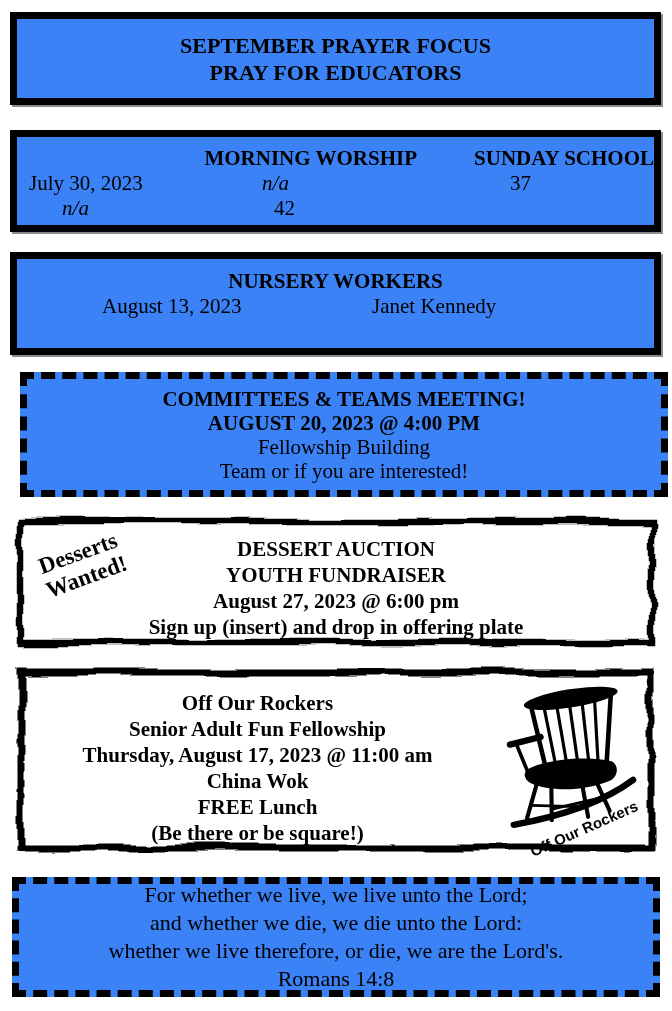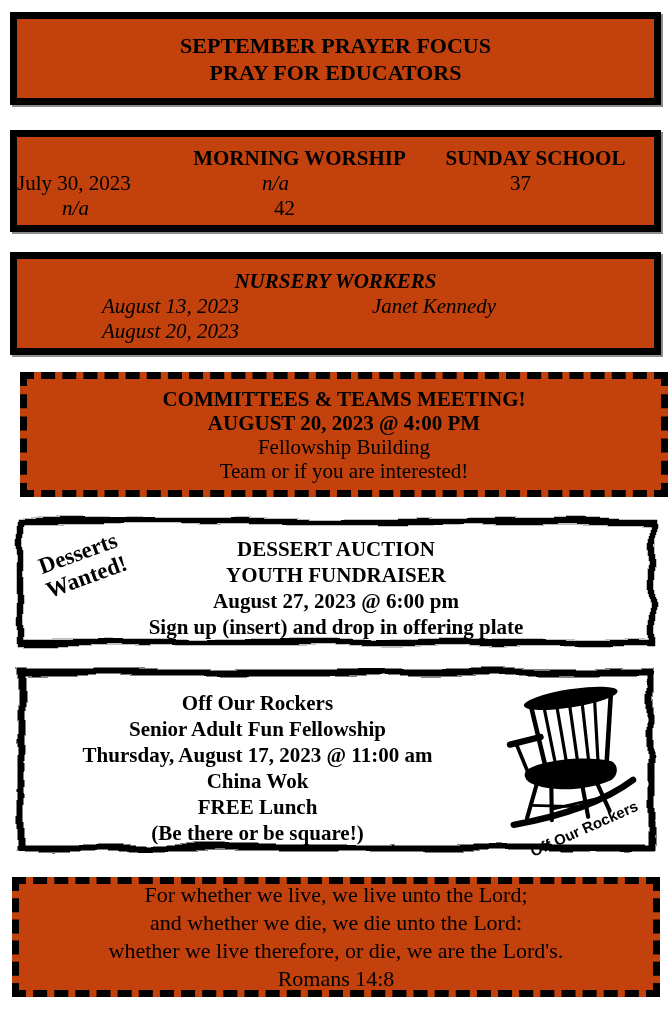--- a/index.html
+++ b/index.html
@@ -8,7 +8,7 @@
     font-family:"Liberation Serif","DejaVu Serif",serif;
     position:relative;overflow:hidden;
   }
-  .box{position:absolute;left:10px;width:651px;box-sizing:border-box;background:#c2410c;}
+  .box{position:absolute;left:10px;width:651px;box-sizing:border-box;background:#3b82f6;}
   .solid{border:7px solid #000;box-shadow:2px 2px 0 rgba(0,0,0,.45);}
   .dashed{border:7px dashed #000;}
   .bold{font-weight:bold;}

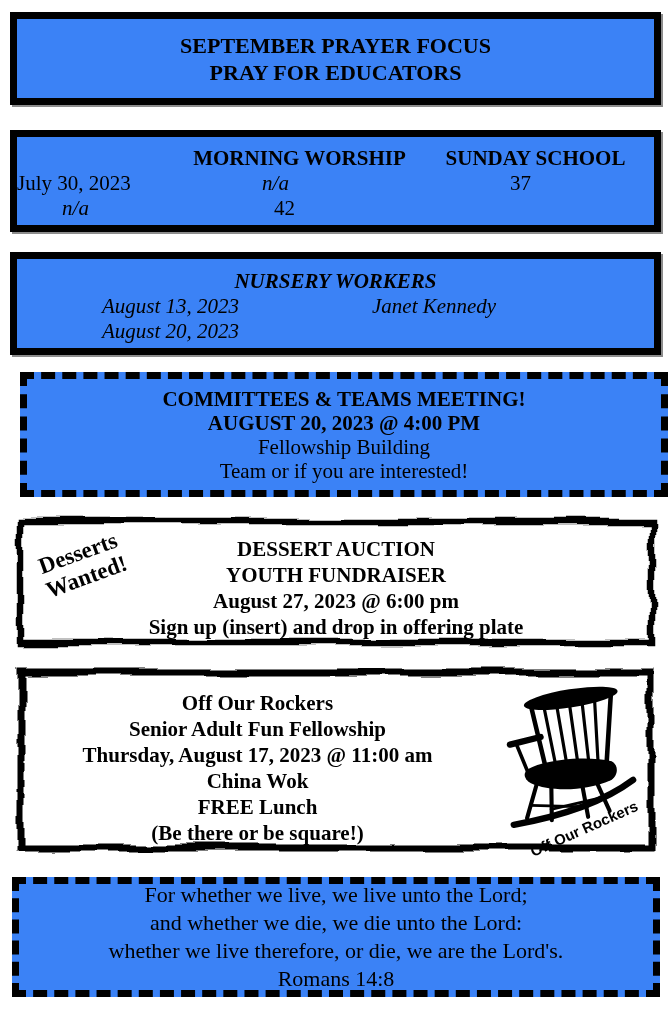--- a/index.html
+++ b/index.html
@@ -20,7 +20,7 @@
   
   #attendance{top:130px;height:102px;padding-top:9px;}
   .att-grid{display:grid;grid-template-columns:165px 235px 1fr;font-size:21px;line-height:25px;}
-  .att-grid .hdr{font-weight:bold;text-align:center;}
+  .att-grid .hdr{font-weight:bold;text-align:right;}
   .att-grid .date{padding-left:0;text-align:left;}
   .att-grid .c2{text-align:center;padding-right:48px;font-style:italic;}
   .att-grid .c3{text-align:center;padding-right:30px;}

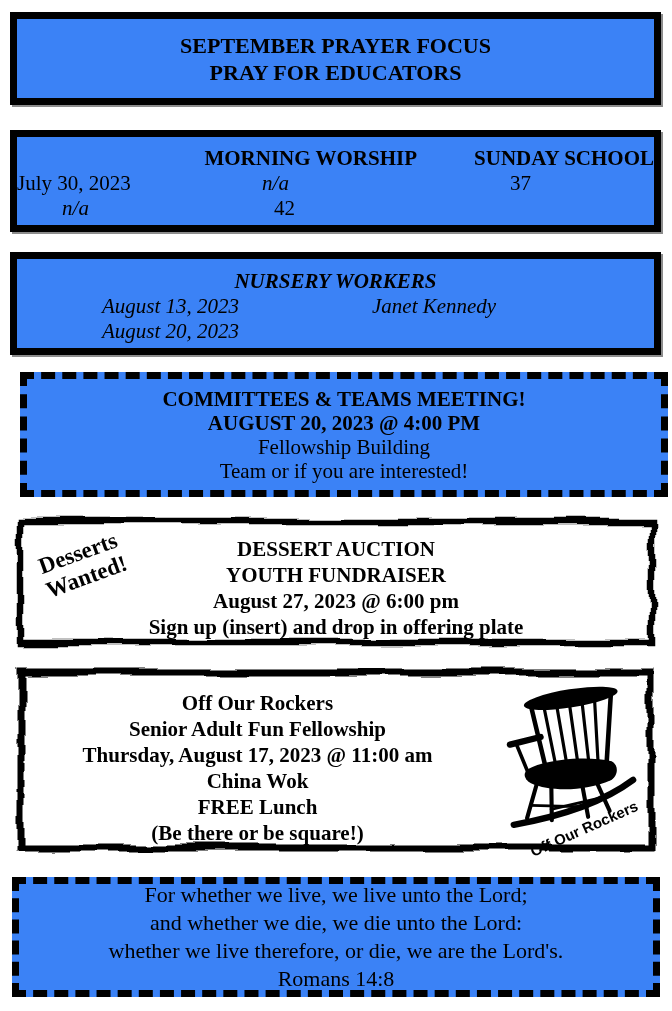--- a/index.html
+++ b/index.html
@@ -21,7 +21,7 @@
   #attendance{top:130px;height:102px;padding-top:9px;}
   .att-grid{display:grid;grid-template-columns:165px 235px 1fr;font-size:21px;line-height:25px;}
   .att-grid .hdr{font-weight:bold;text-align:right;}
-  .att-grid .date{padding-left:0;text-align:left;}
+  .att-grid .date{padding-left:12px;text-align:left;}
   .att-grid .c2{text-align:center;padding-right:48px;font-style:italic;}
   .att-grid .c3{text-align:center;padding-right:30px;}
 

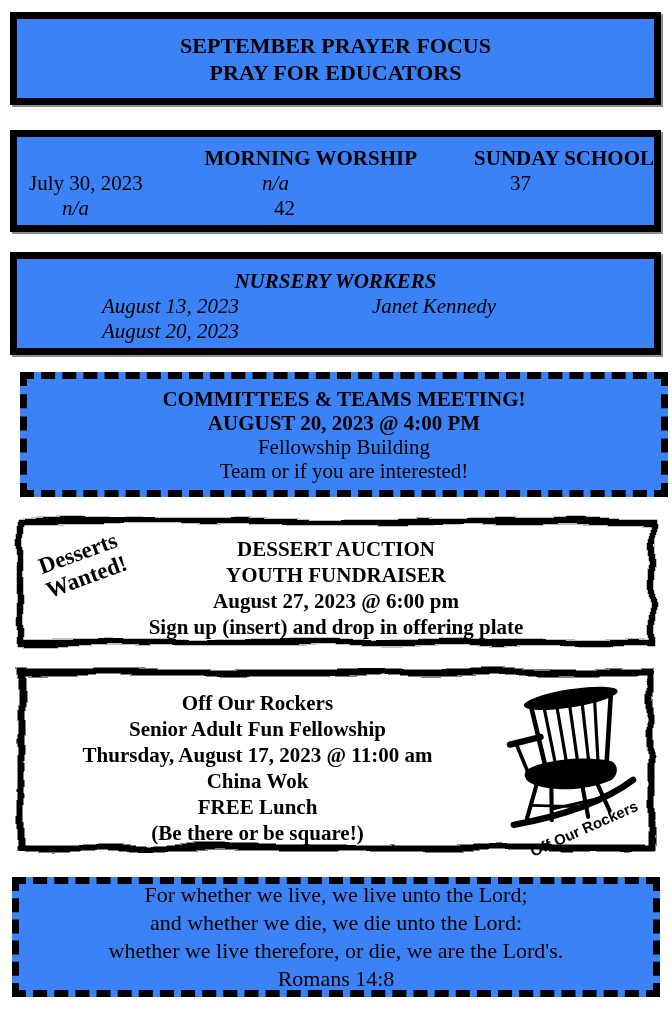--- a/index.html
+++ b/index.html
@@ -26,7 +26,7 @@
   .att-grid .c3{text-align:center;padding-right:30px;}
 
   
-  #nursery{top:252px;height:103px;padding-top:9px;font-style:italic;}
+  #nursery{top:252px;height:103px;padding-top:9px;}
   #nursery .title{font-size:21px;font-weight:bold;text-align:center;line-height:26px;}
   .nur-grid{display:grid;grid-template-columns:355px 1fr;font-size:21px;line-height:25px;}
   .nur-grid .date{padding-left:85px;}

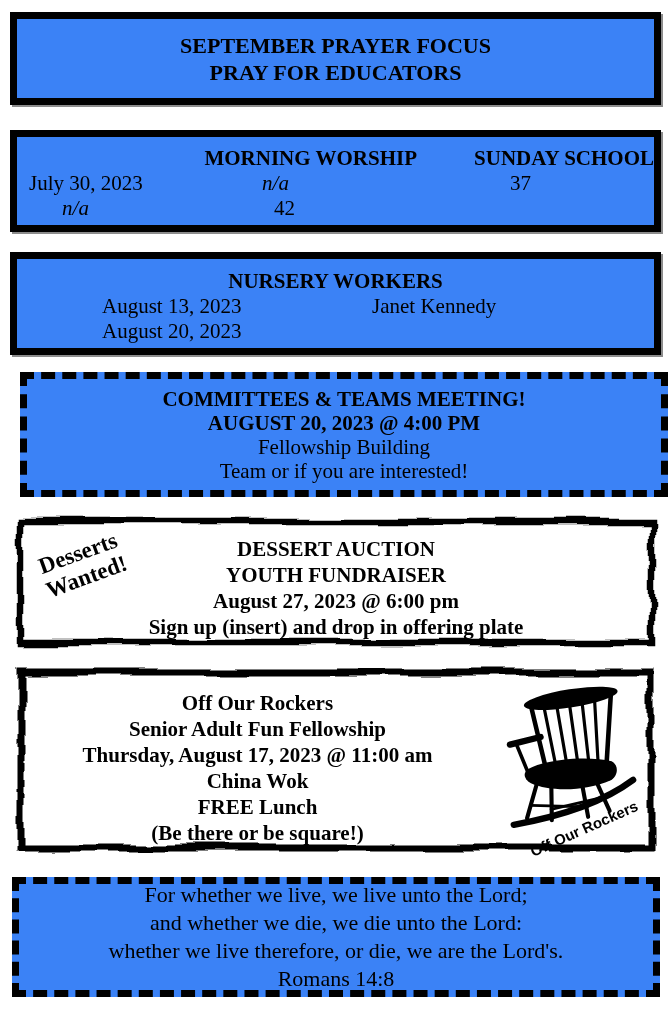--- a/index.html
+++ b/index.html
@@ -92,7 +92,6 @@
   <div class="nur-grid">
     <div class="date">August 13, 2023</div>
     <div class="name">Janet Kennedy</div>
-    <div class="date">August 20, 2023</div>
   </div>
 </div>
 

